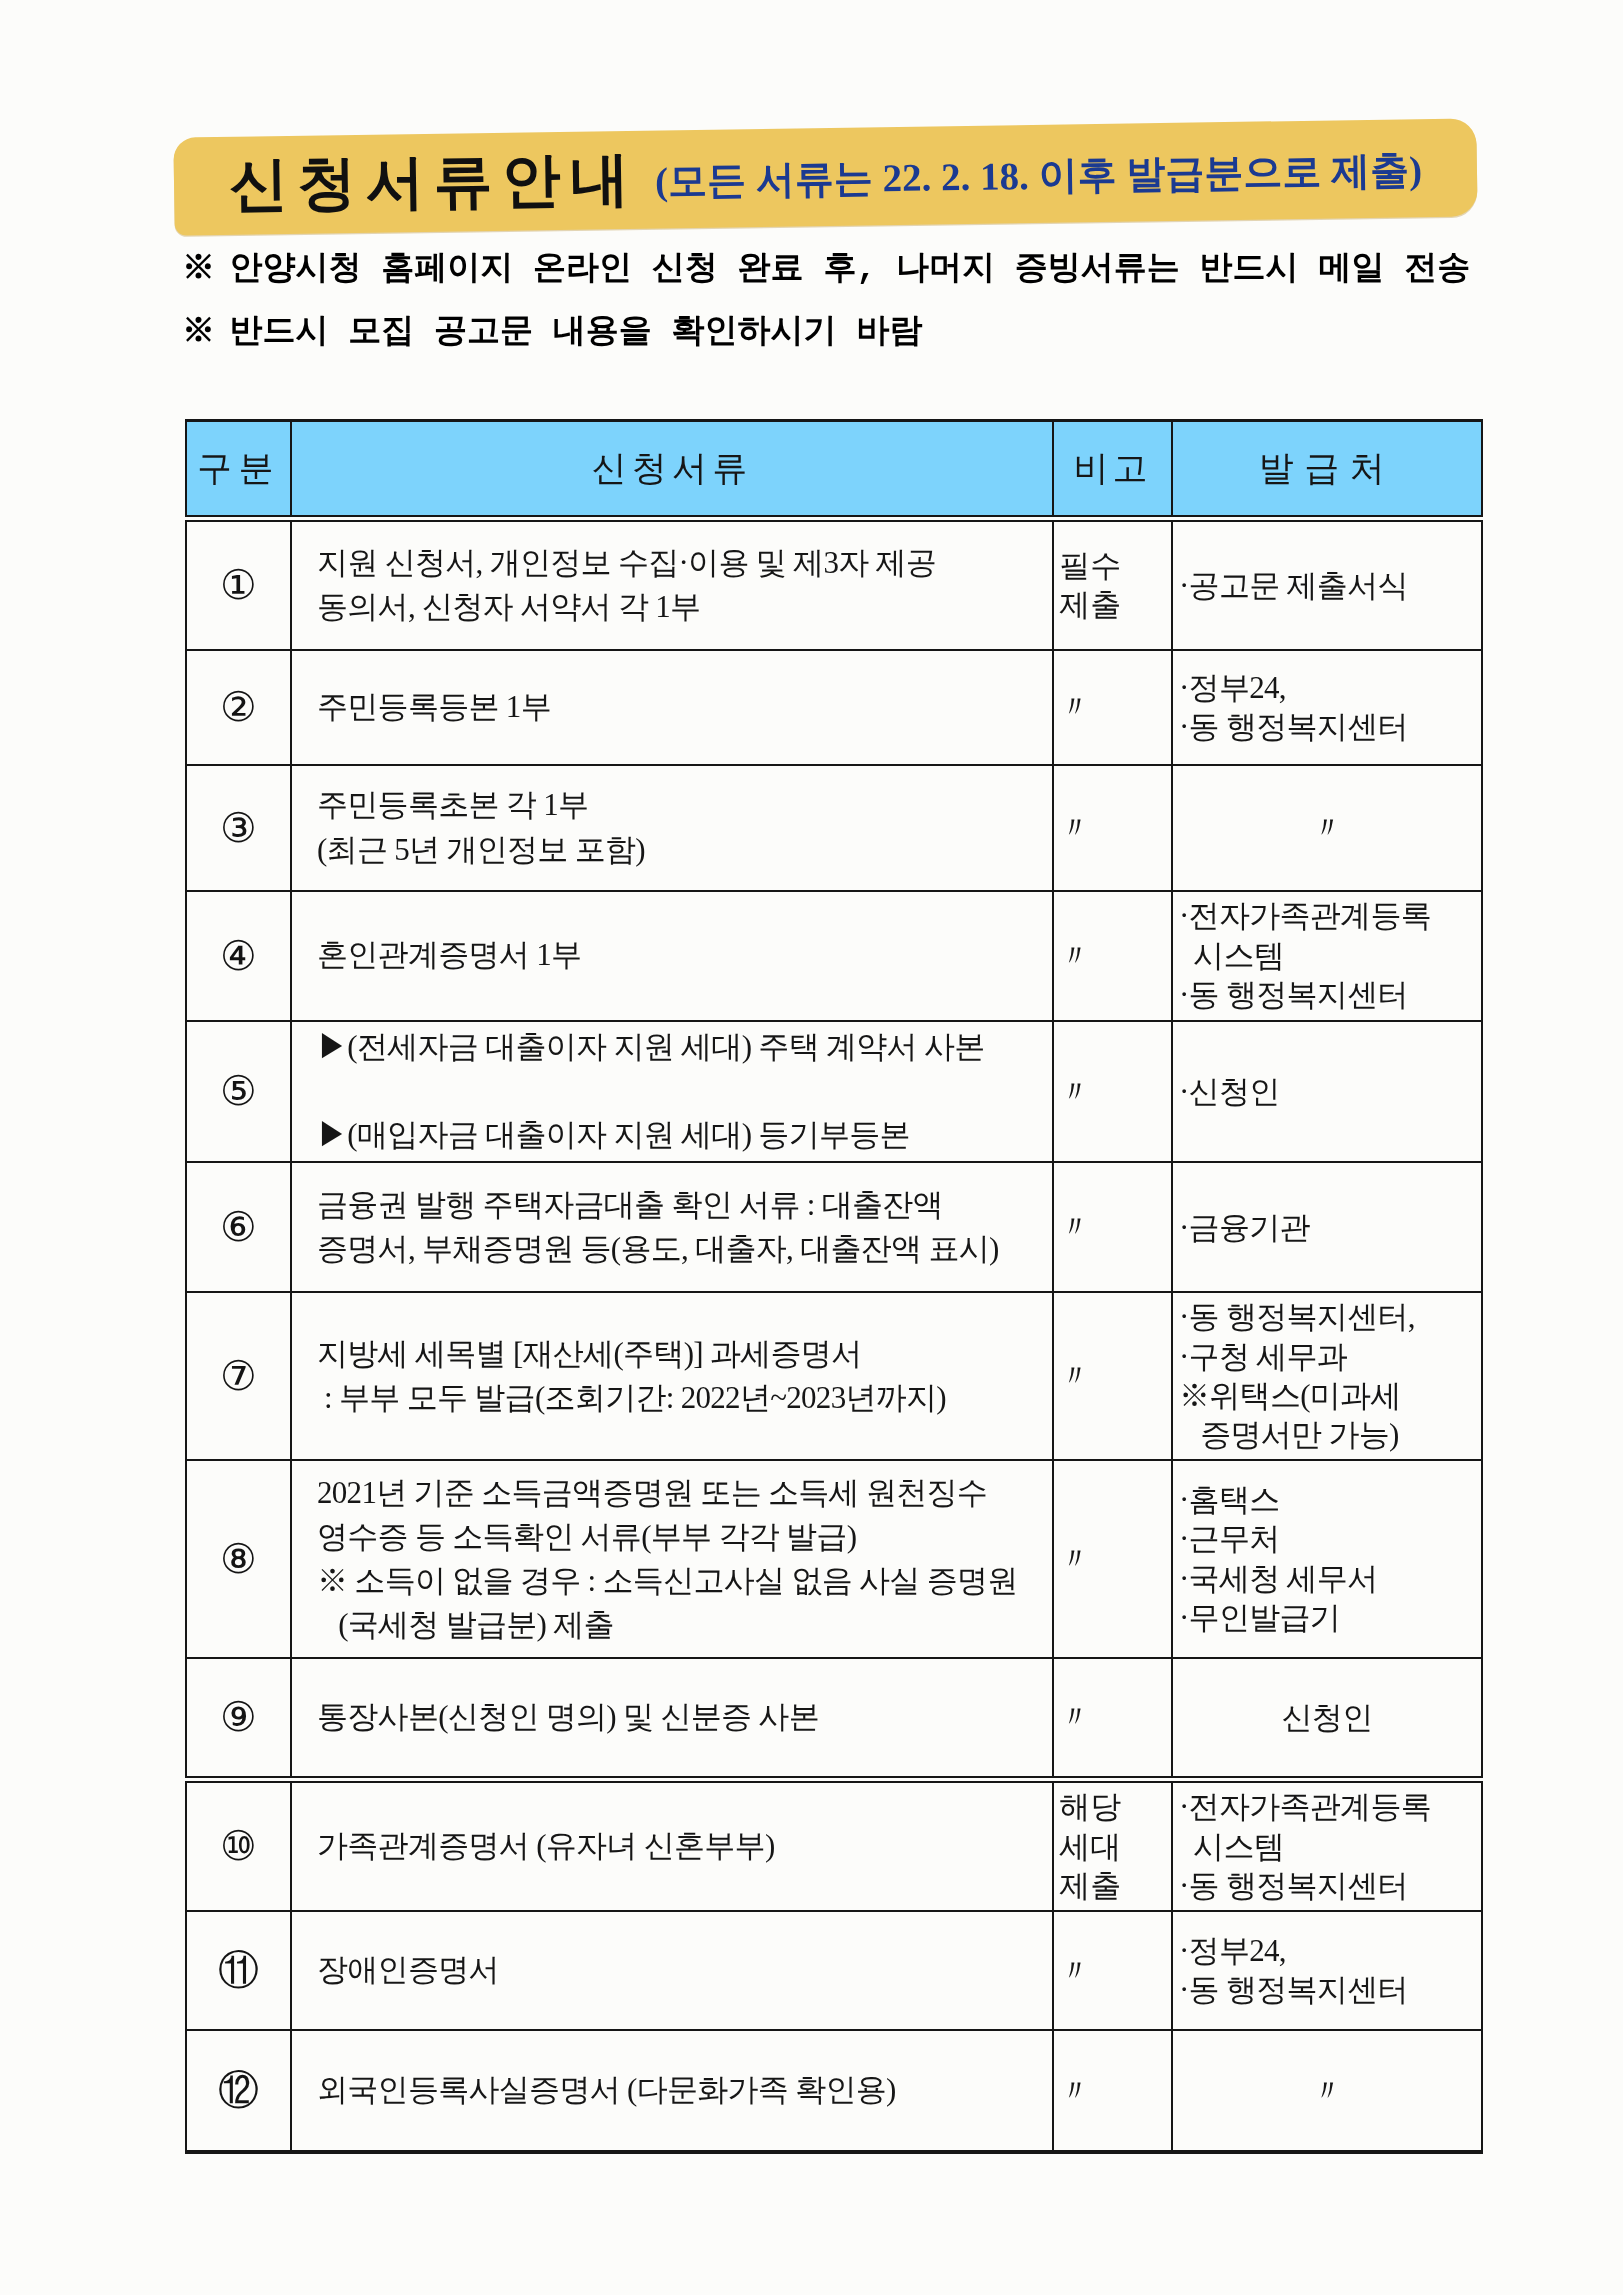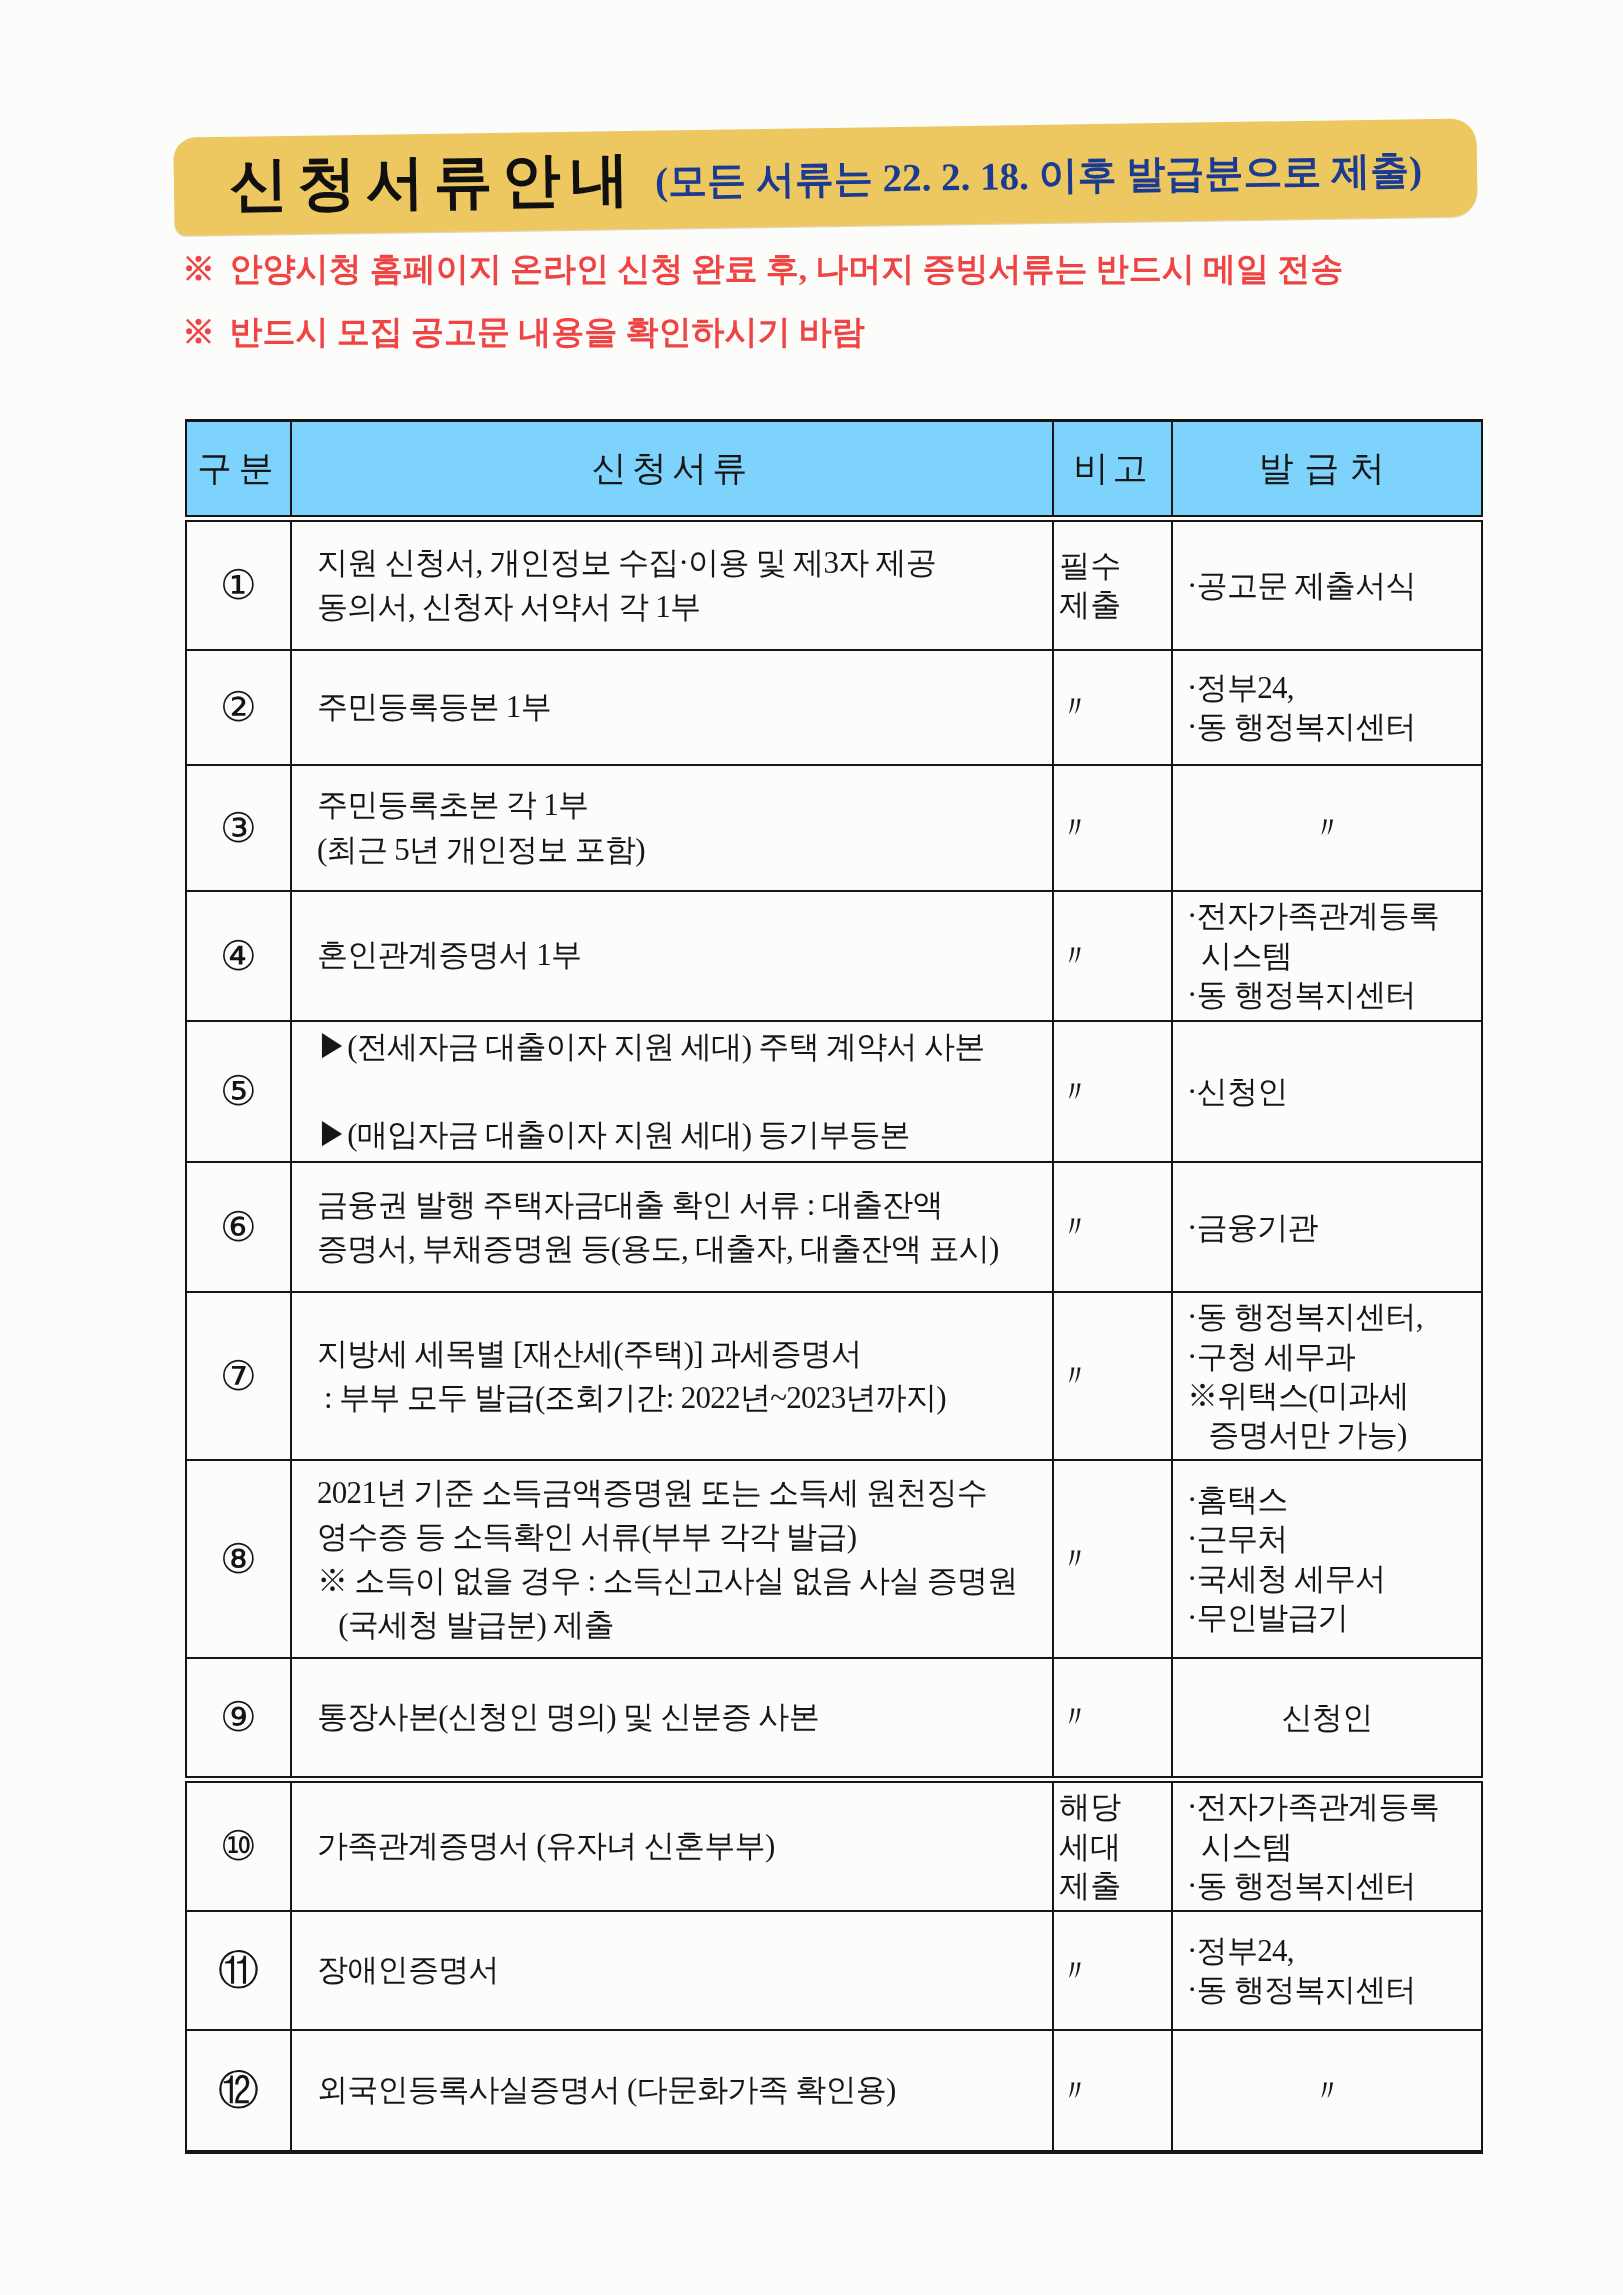--- a/index.html
+++ b/index.html
@@ -30,8 +30,8 @@
   
   .notes{position:absolute;left:182px;top:253px;width:1309px;}
   .note-line{
-    font-family:Liberation Serif, serif;
-    font-weight:800;font-size:33px;color:#ef4444;
+    font-family:Liberation Mono, monospace;
+    font-weight:800;font-size:33px;color:#000000;
     letter-spacing:0px;white-space:nowrap;line-height:1.0;
     margin-bottom:30px;
   }

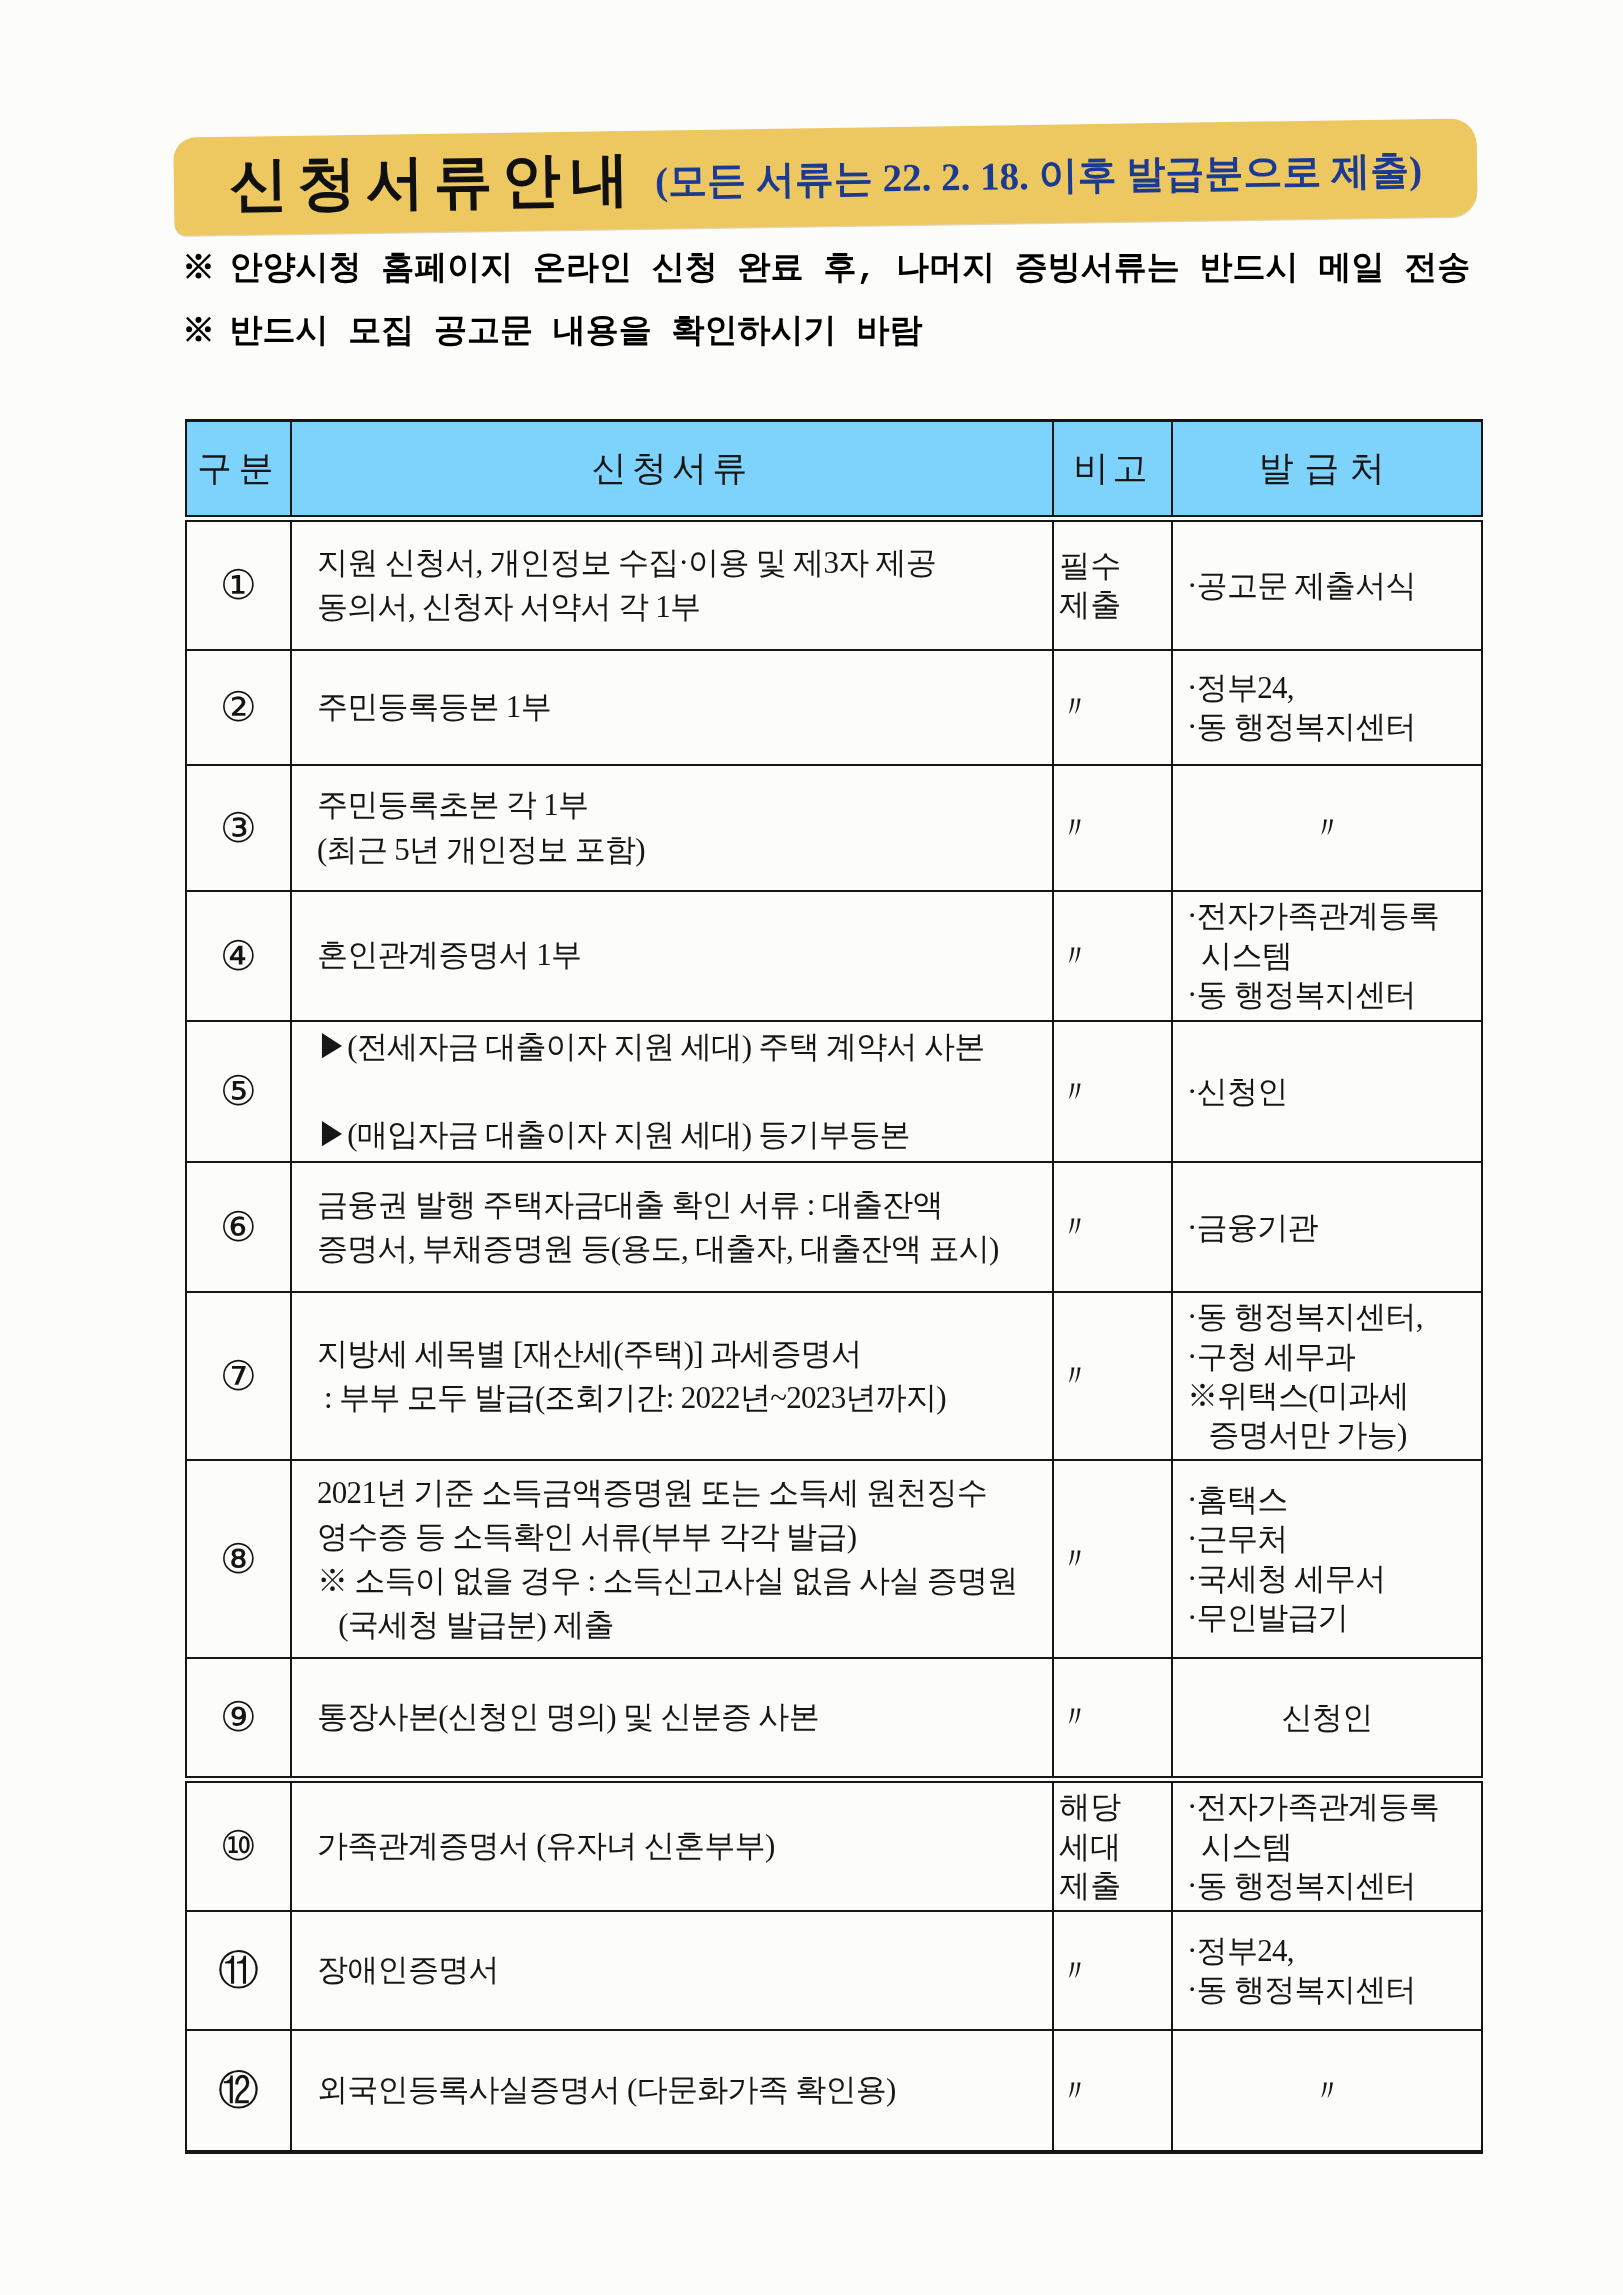--- a/index.html
+++ b/index.html
@@ -70,7 +70,7 @@
     white-space:pre;line-height:1.28;font-size:31px;
   }
   td.c-issuer{
-    text-align:left;padding-left:14px;padding-right:5.2px;
+    text-align:left;padding-left:6px;padding-right:5.2px;
     white-space:pre;line-height:1.27;font-size:31px;letter-spacing:-0.7px;
   }
   td.c-issuer.center, td.c-note.center{text-align:center;padding-left:5.2px;}

